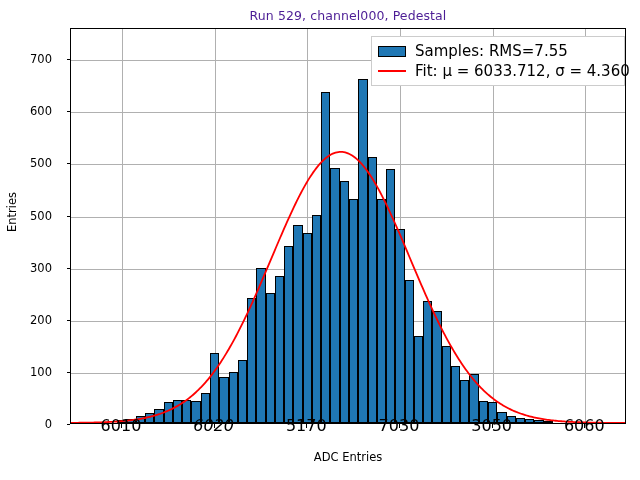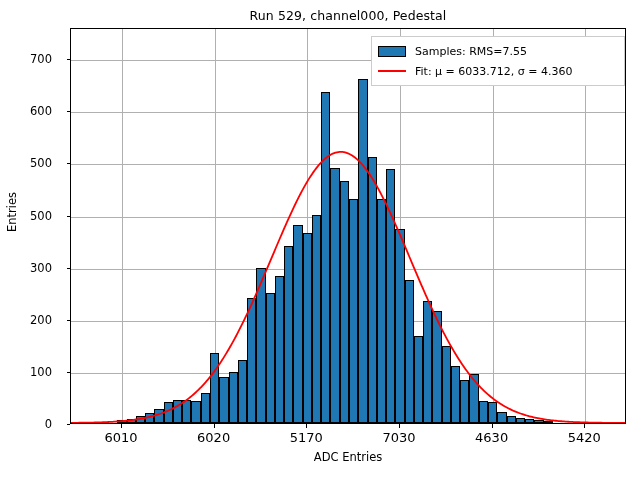--- a/index.html
+++ b/index.html
@@ -27,7 +27,7 @@
     width: 556px;
     text-align: center;
     font-size: 12.5px;
-    color: #000000;
+    color: #4c1d95;
     letter-spacing: 0.1px;
   }
   

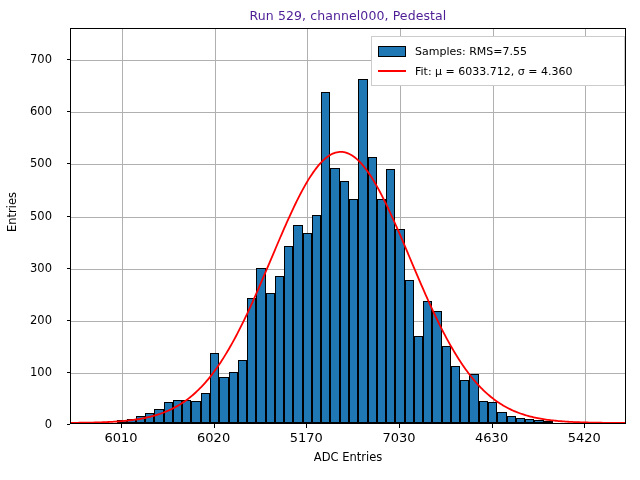--- a/index.html
+++ b/index.html
@@ -169,7 +169,7 @@
     background: #ff0000;
   }
   .legend-text {
-    font-size: 11px;
+    font-size: 15px;
     color: #000000;
     white-space: nowrap;
   }

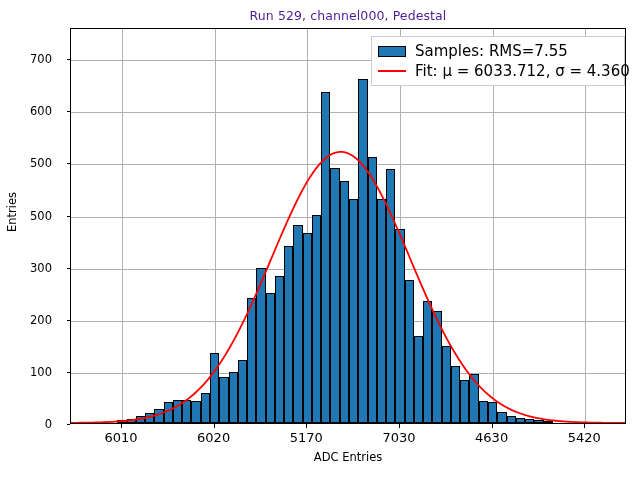--- a/index.html
+++ b/index.html
@@ -89,8 +89,8 @@
   }
   .ticklabel-x {
     position: absolute;
-    top: 430px;
-    font-size: 13px;
+    top: 416px;
+    font-size: 16px;
     color: #000000;
     transform: translateX(-50%);
     white-space: nowrap;

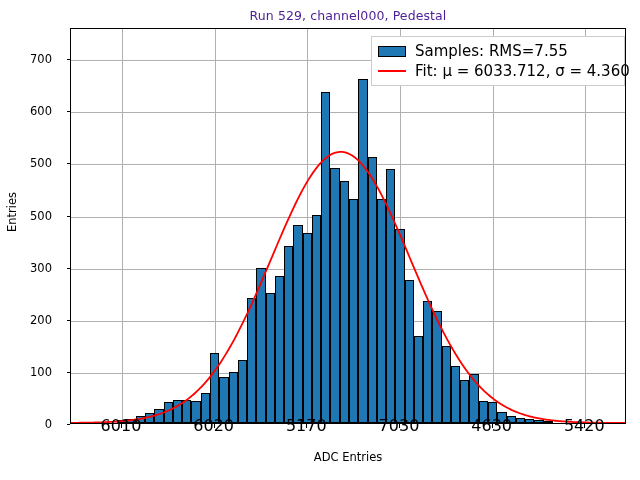--- a/index.html
+++ b/index.html
@@ -255,7 +255,7 @@
       <div class="tick-x" style="left: 120.967px;"></div>
       <div class="ticklabel-x" style="left: 120.967px;">6010</div>
       <div class="tick-x" style="left: 213.633px;"></div>
-      <div class="ticklabel-x" style="left: 213.633px;">6020</div>
+      <div class="ticklabel-x" style="left: 213.633px; font-style: italic;">6020</div>
       <div class="tick-x" style="left: 306.3px;"></div>
       <div class="ticklabel-x" style="left: 306.3px;">5170</div>
       <div class="tick-x" style="left: 398.967px;"></div>

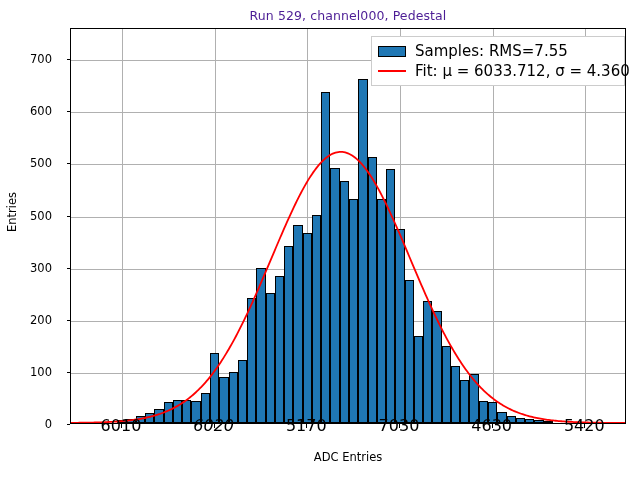--- a/index.html
+++ b/index.html
@@ -261,7 +261,7 @@
       <div class="tick-x" style="left: 398.967px;"></div>
       <div class="ticklabel-x" style="left: 398.967px;">7030</div>
       <div class="tick-x" style="left: 491.633px;"></div>
-      <div class="ticklabel-x" style="left: 491.633px;">4630</div>
+      <div class="ticklabel-x" style="left: 491.633px;">3050</div>
       <div class="tick-x" style="left: 584.3px;"></div>
       <div class="ticklabel-x" style="left: 584.3px;">5420</div>
       <div class="tick-y" style="top: 424px;"></div>

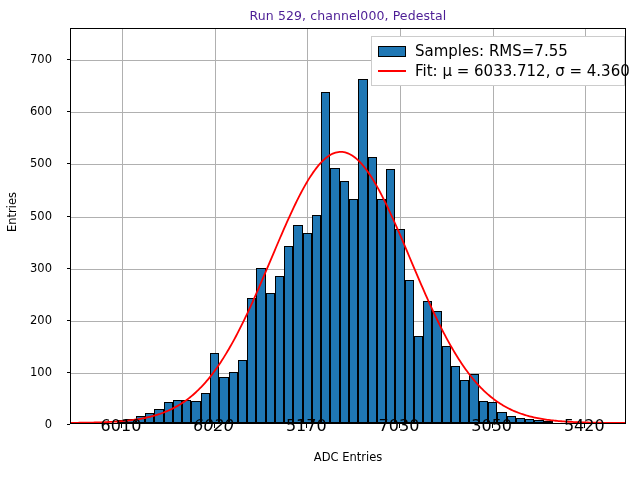--- a/index.html
+++ b/index.html
@@ -263,7 +263,7 @@
       <div class="tick-x" style="left: 491.633px;"></div>
       <div class="ticklabel-x" style="left: 491.633px;">3050</div>
       <div class="tick-x" style="left: 584.3px;"></div>
-      <div class="ticklabel-x" style="left: 584.3px;">5420</div>
+      <div class="ticklabel-x" style="left: 584.3px;">6060</div>
       <div class="tick-y" style="top: 424px;"></div>
       <div class="ticklabel-y" style="top: 424px;">0</div>
       <div class="tick-y" style="top: 371.895px;"></div>

